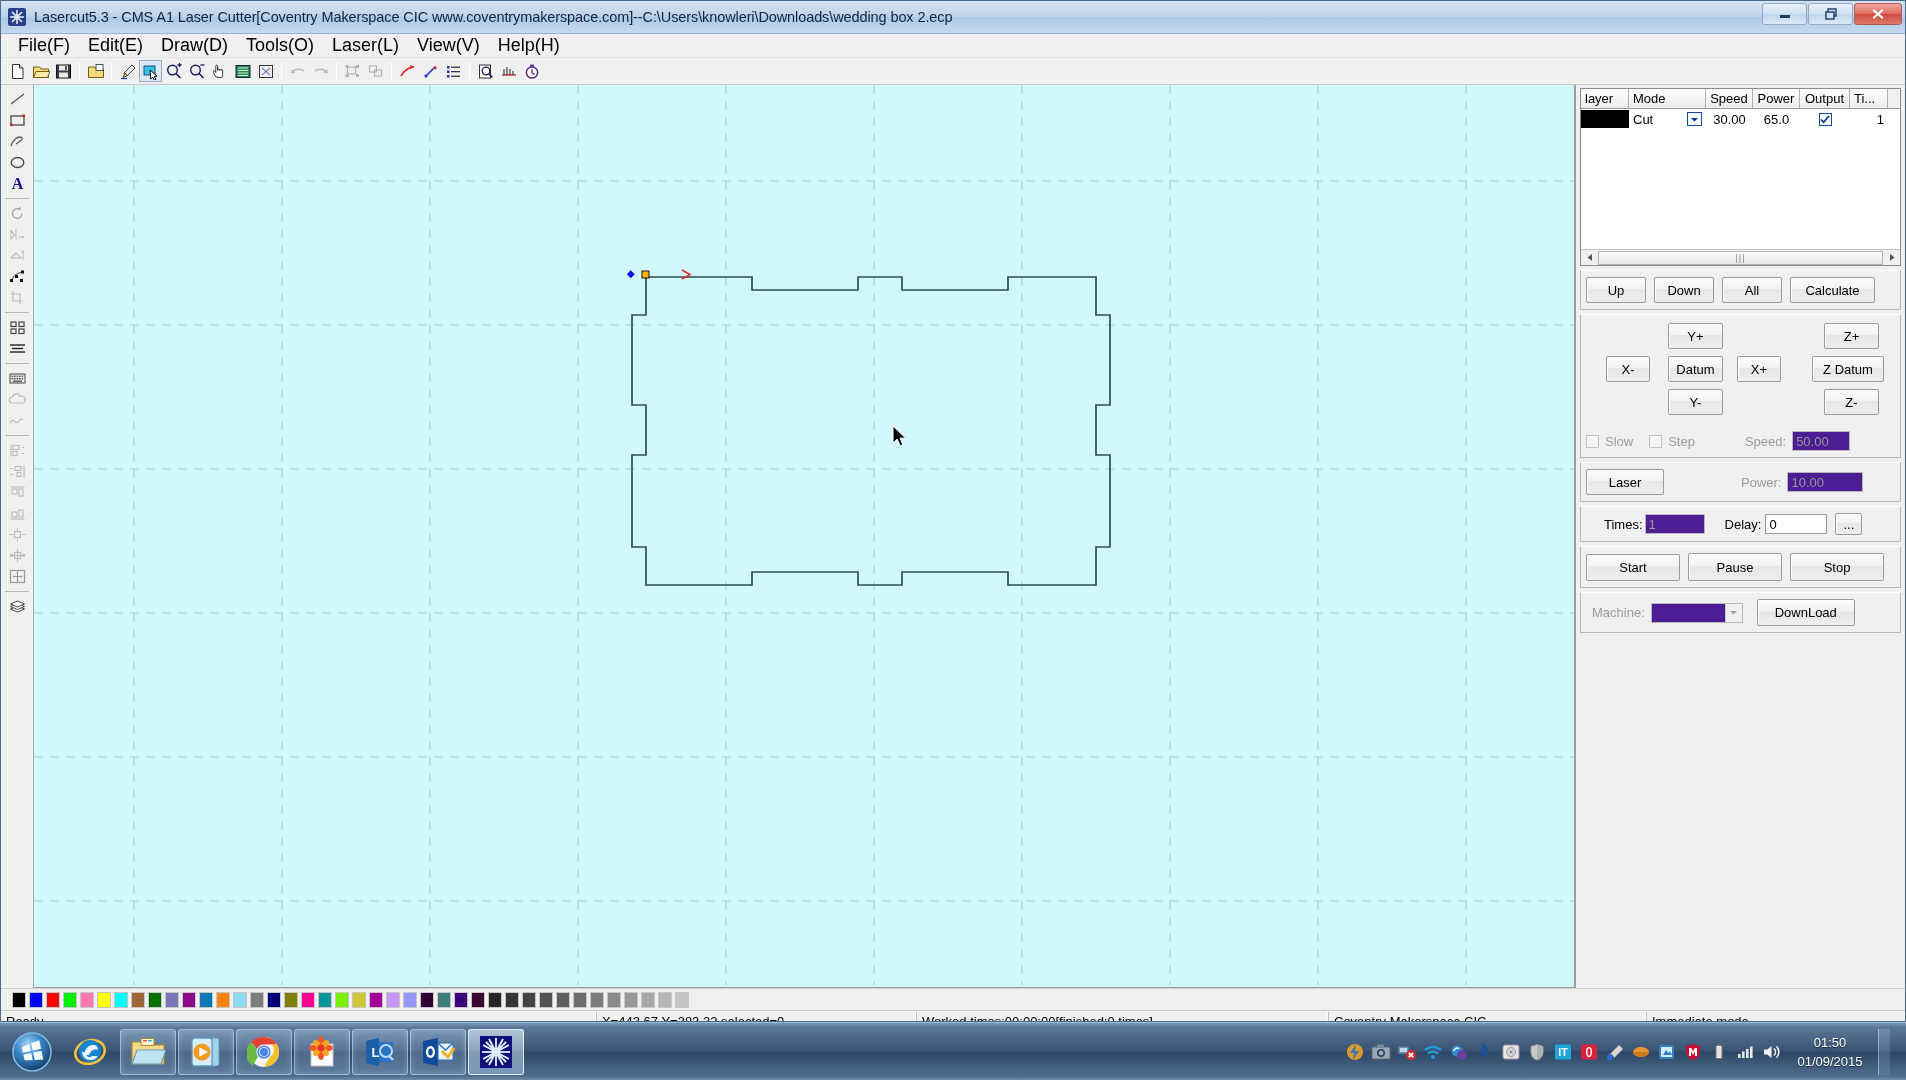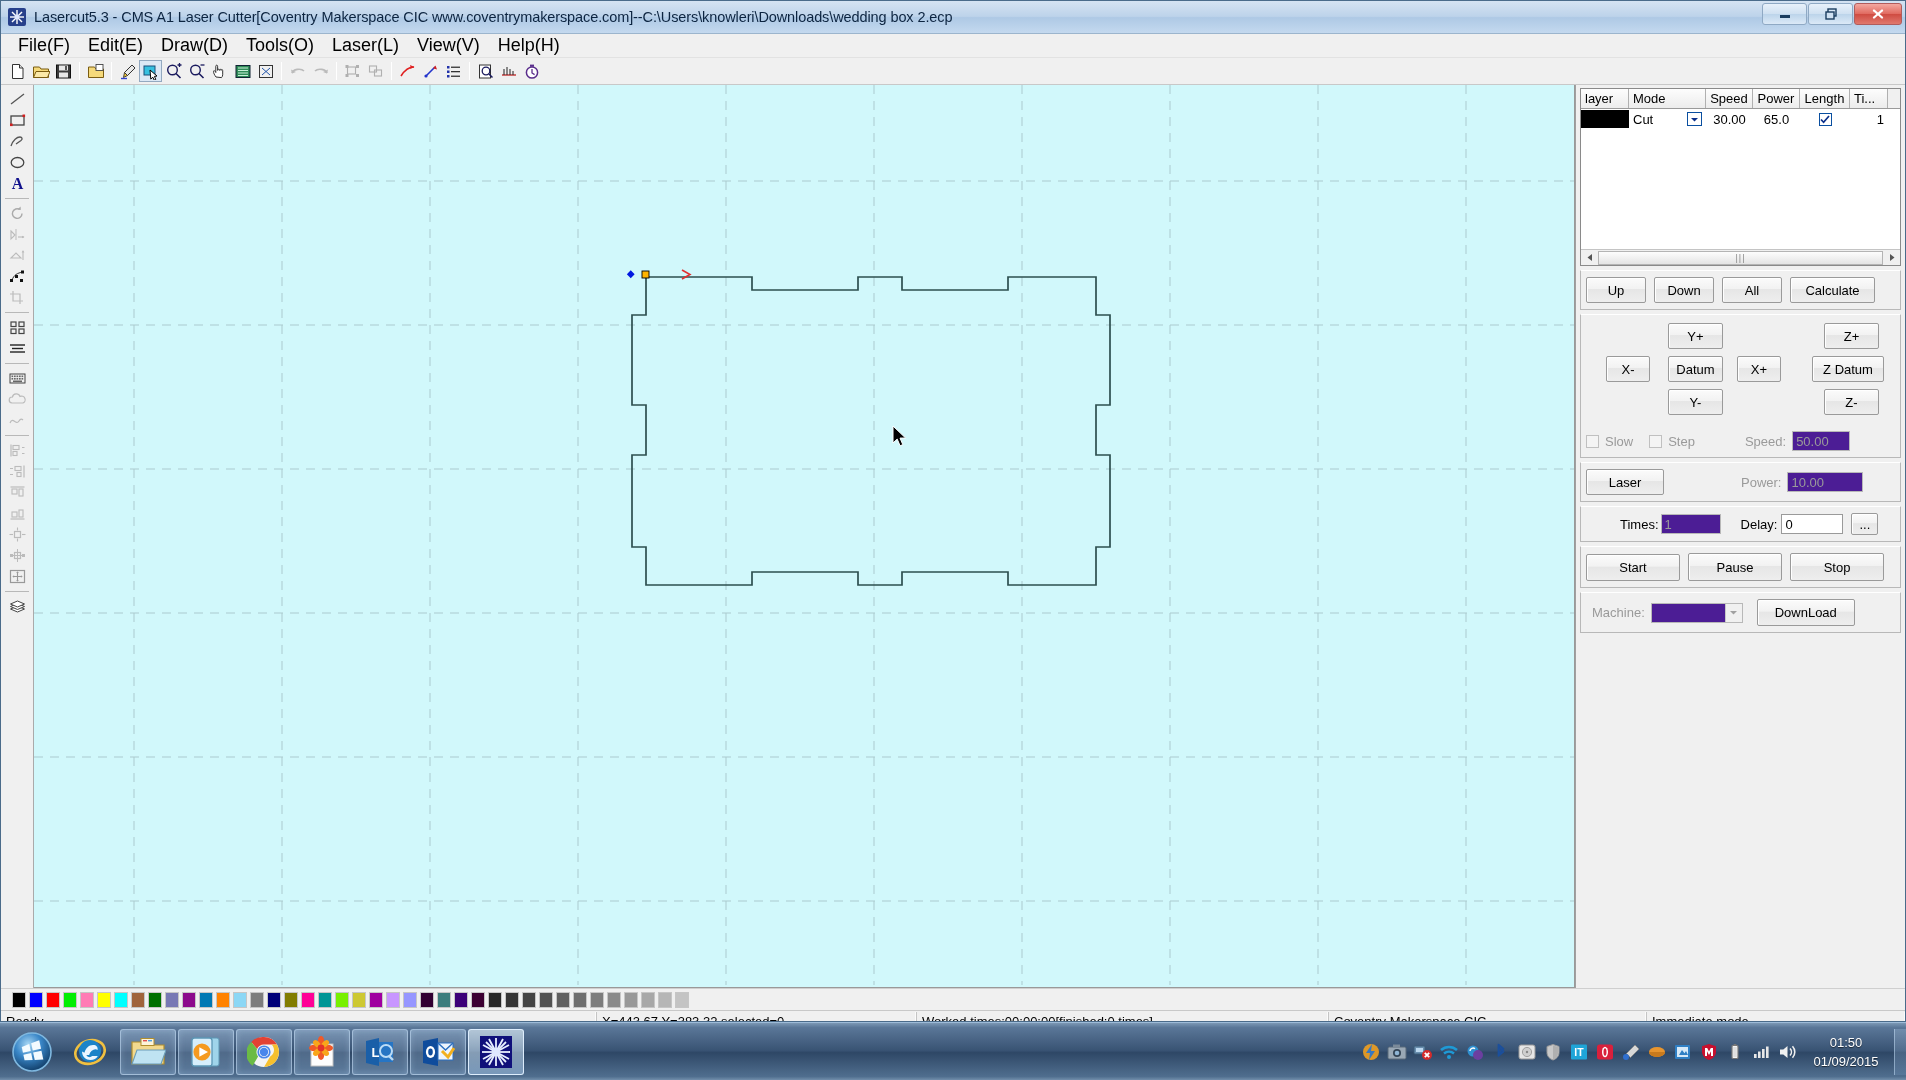--- a/index.html
+++ b/index.html
@@ -879,7 +879,7 @@
             <div style="width:77px">Mode</div>
             <div style="width:47px;justify-content:center">Speed</div>
             <div style="width:47px;justify-content:center">Power</div>
-            <div style="width:50px;justify-content:center">Length</div>
+            <div style="width:50px;justify-content:center">Output</div>
             <div style="width:38px">Ti...</div>
           </div>
           <div class="lg-row">

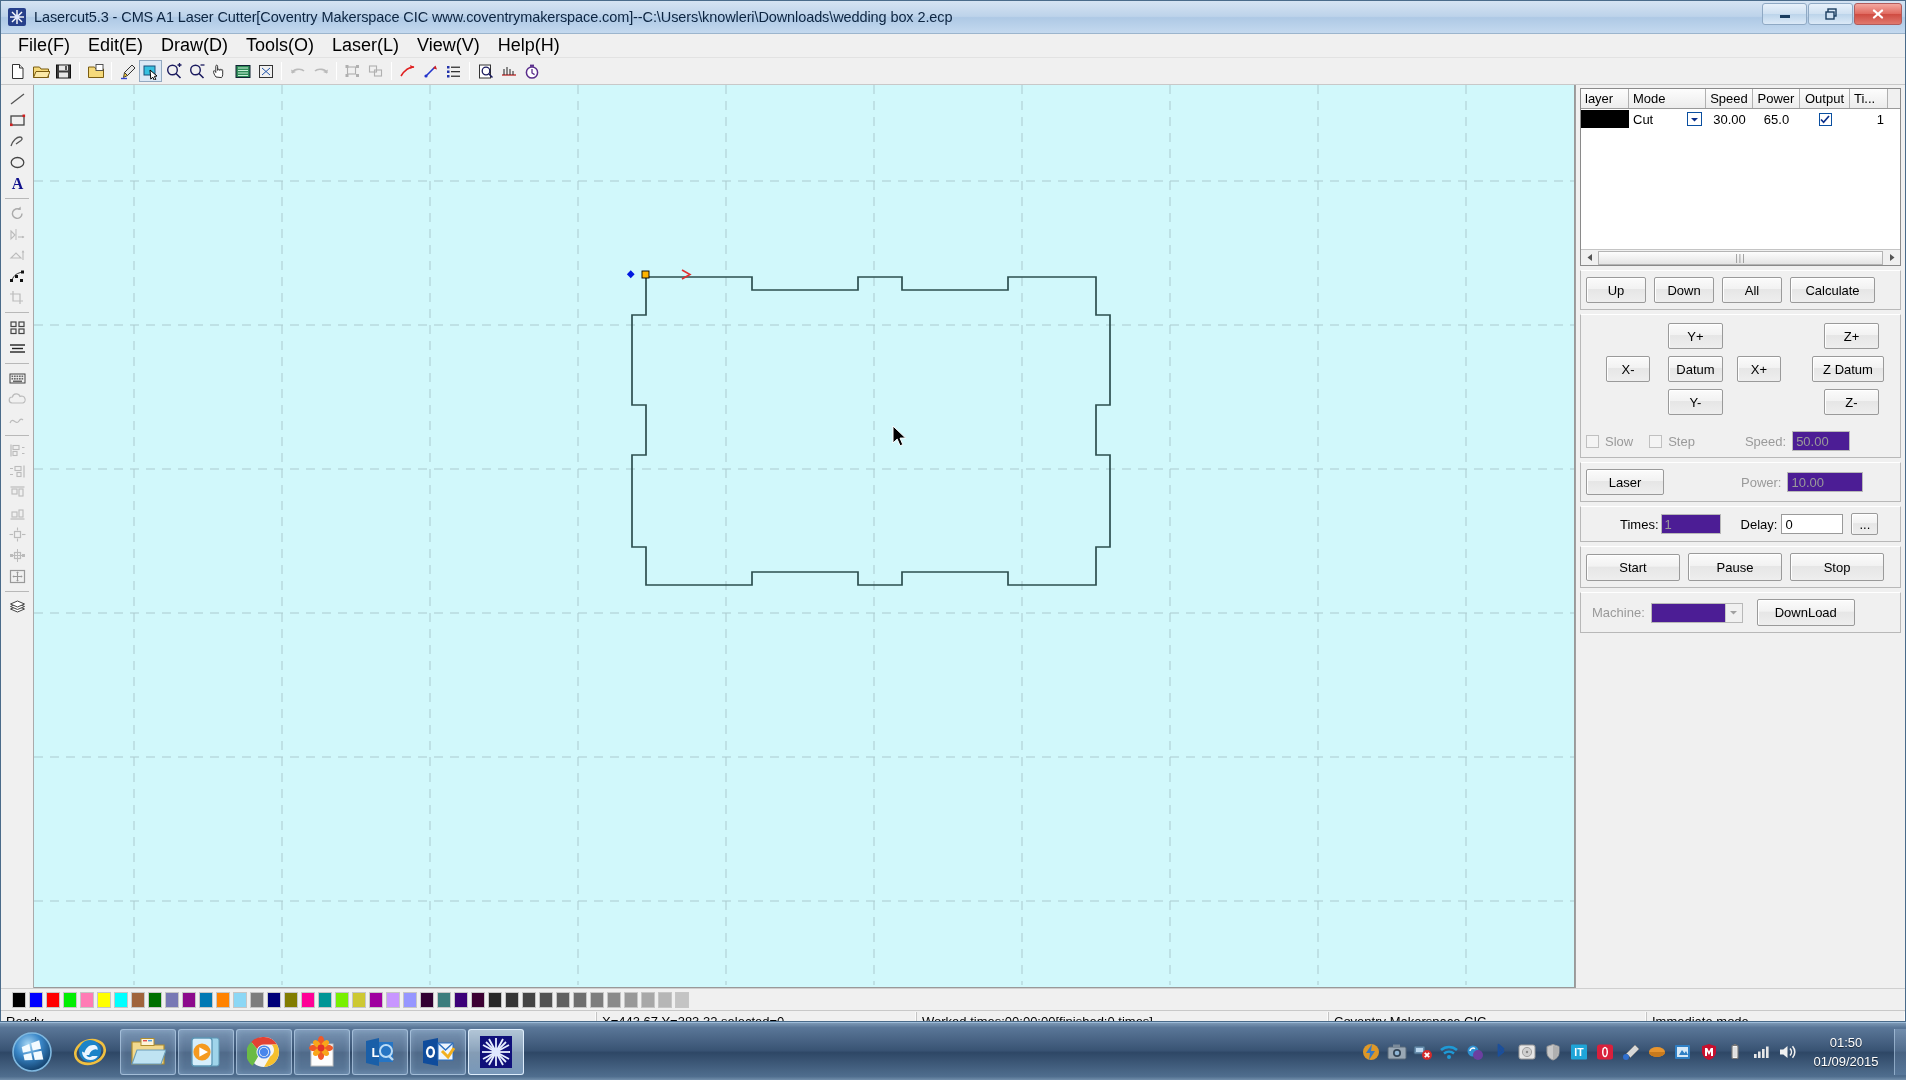--- a/index.html
+++ b/index.html
@@ -958,7 +958,7 @@
 
         <div class="grp">
           <div style="display:flex;align-items:center;">
-            <span class="lbl" style="margin-left:34px">Times:</span>
+            <span class="lbl" style="margin-left:18px">Times:</span>
             <span class="tbox disabled" style="width:60px;margin-left:2px">1</span>
             <span class="lbl" style="margin-left:20px">Delay:</span>
             <span class="tbox" style="width:62px;margin-left:4px">0</span>

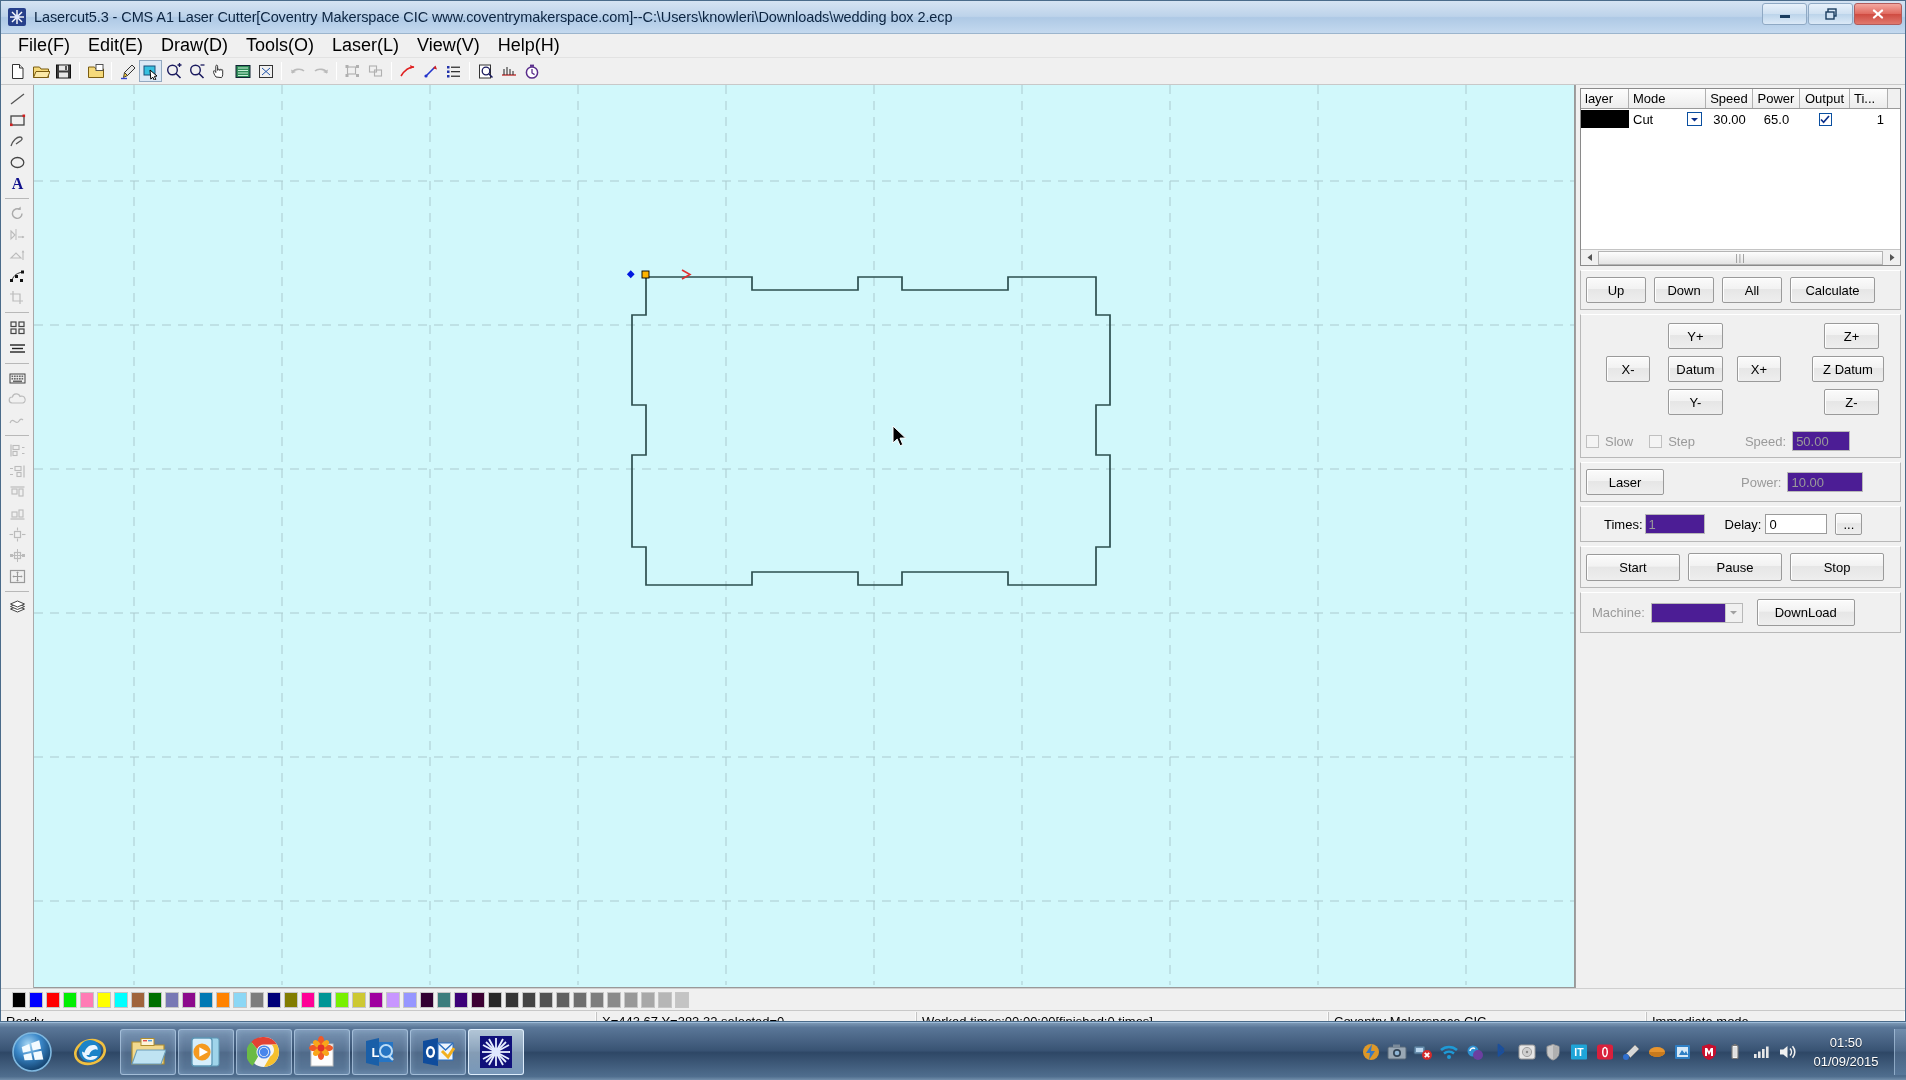--- a/index.html
+++ b/index.html
@@ -379,7 +379,7 @@
     display: flex;
     align-items: center;
     height: 46px;
-    padding-right: 0;
+    padding-right: 16px;
   }
   #tray .ticon {
     width: 26px; height: 30px;

